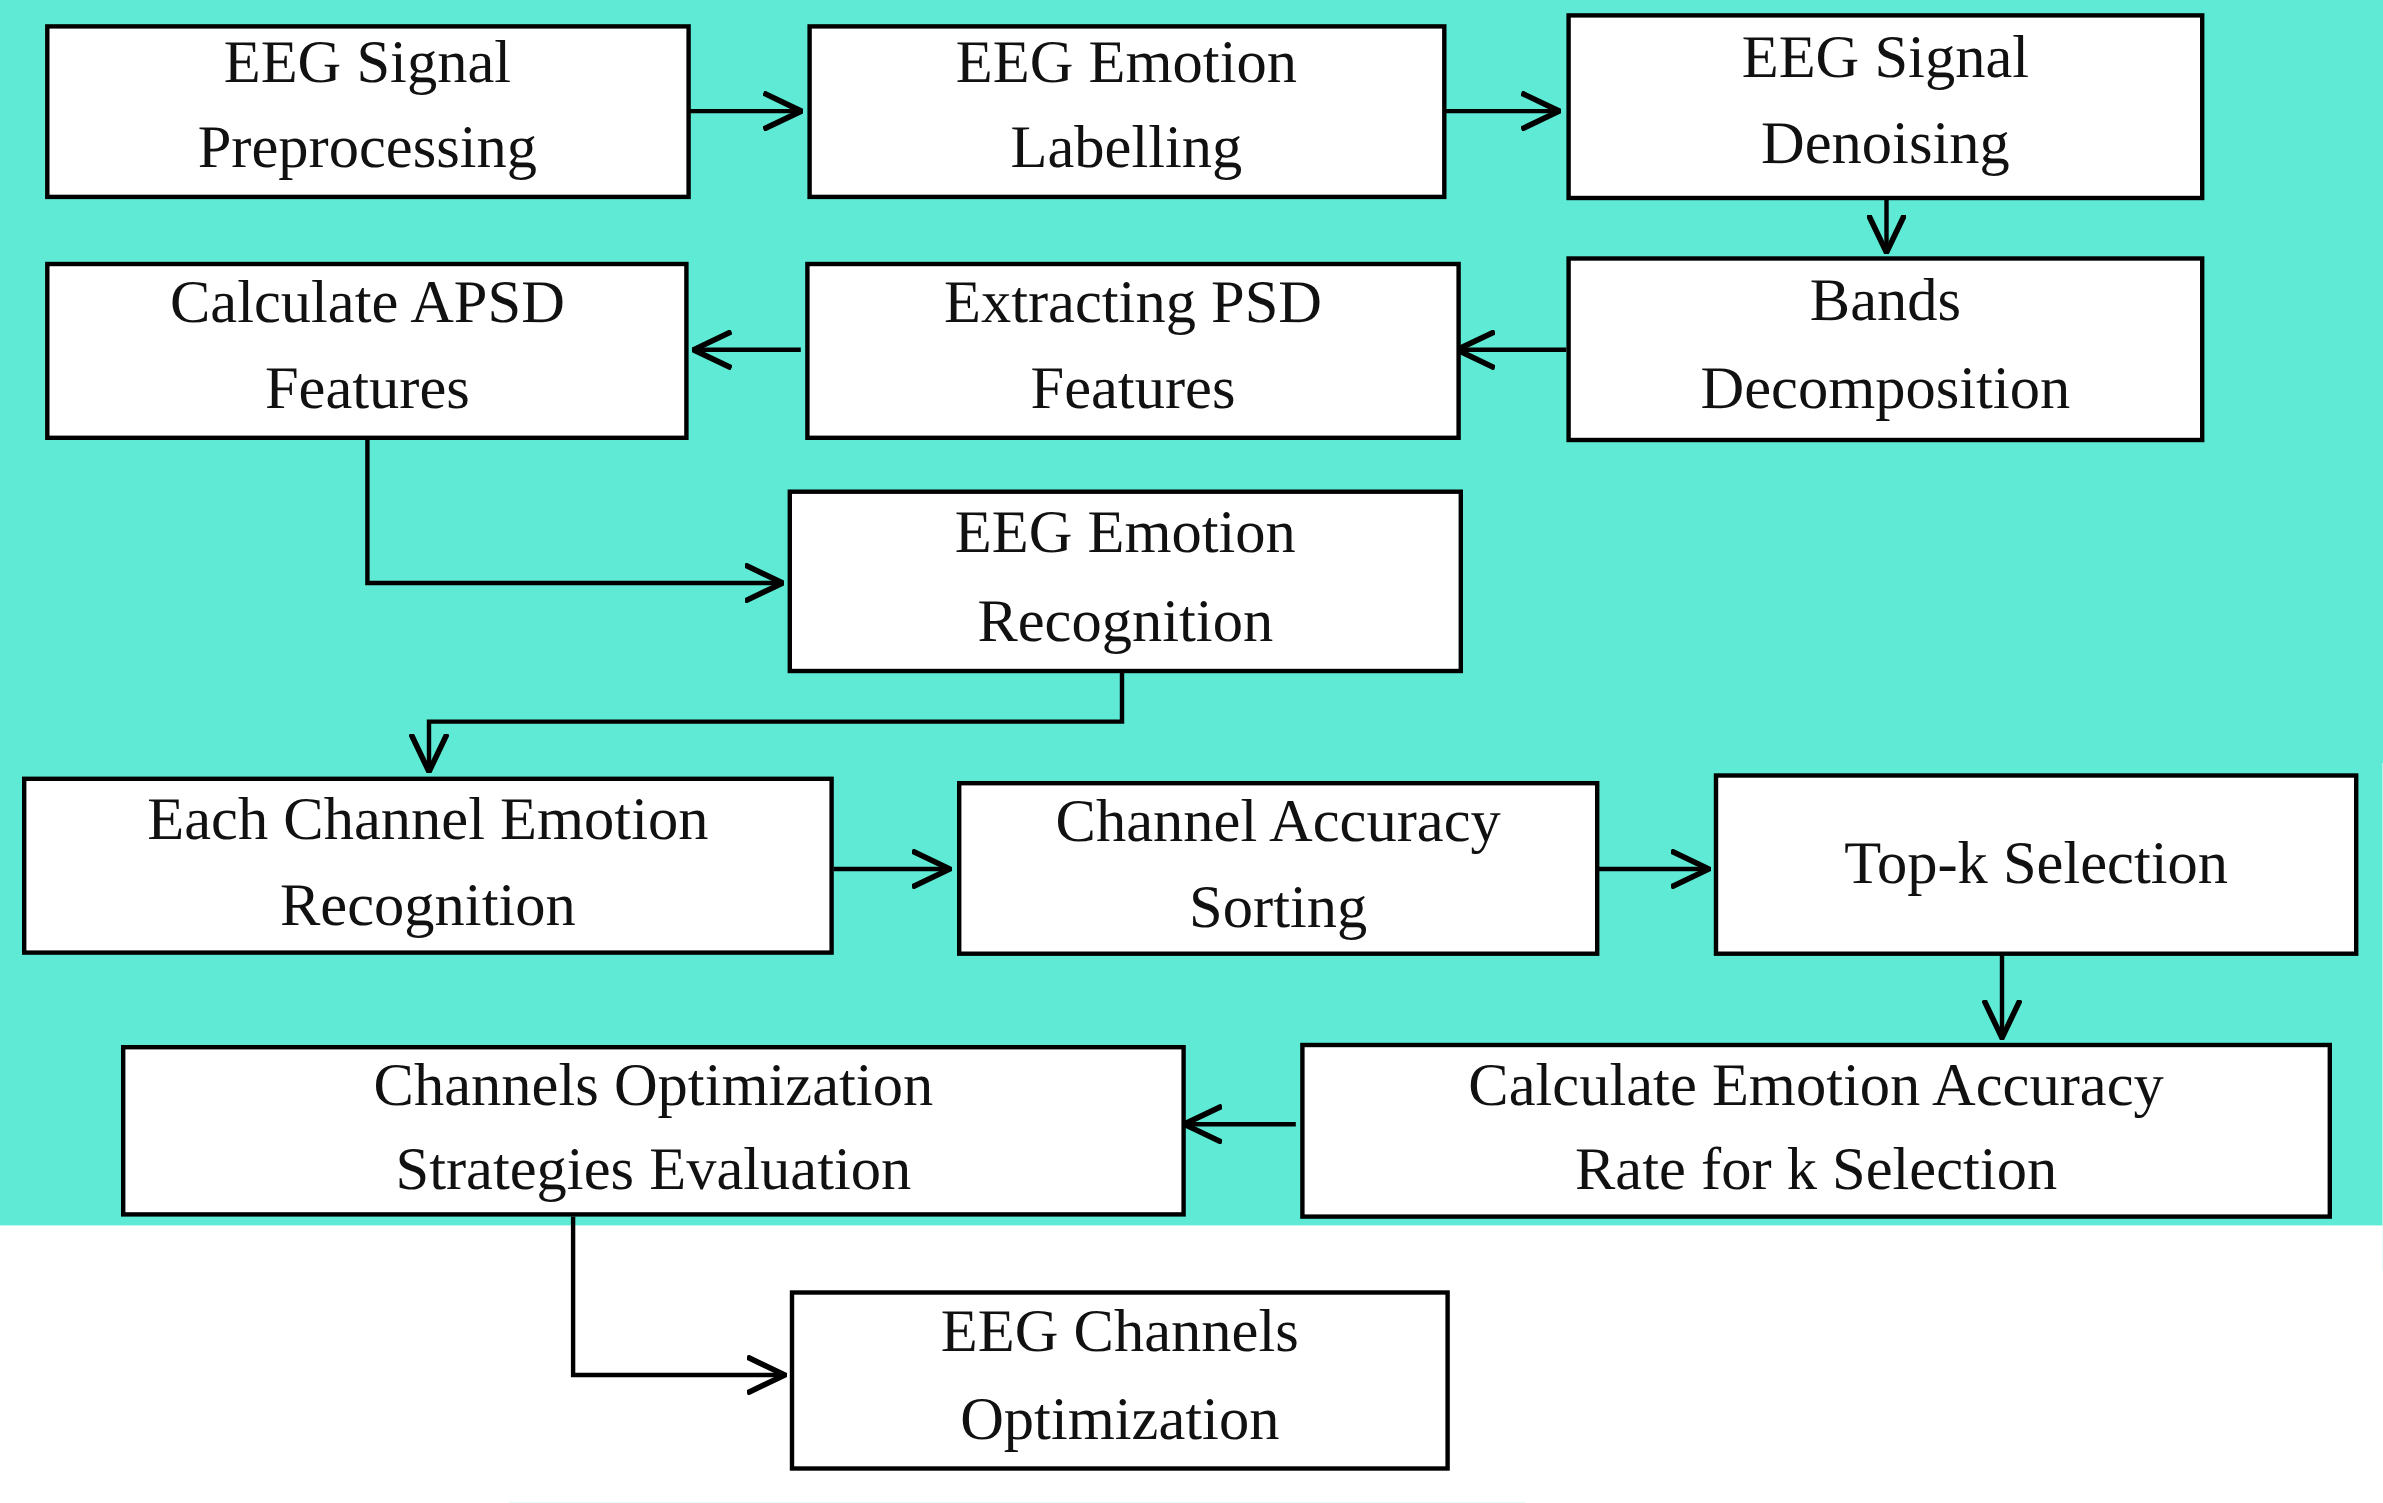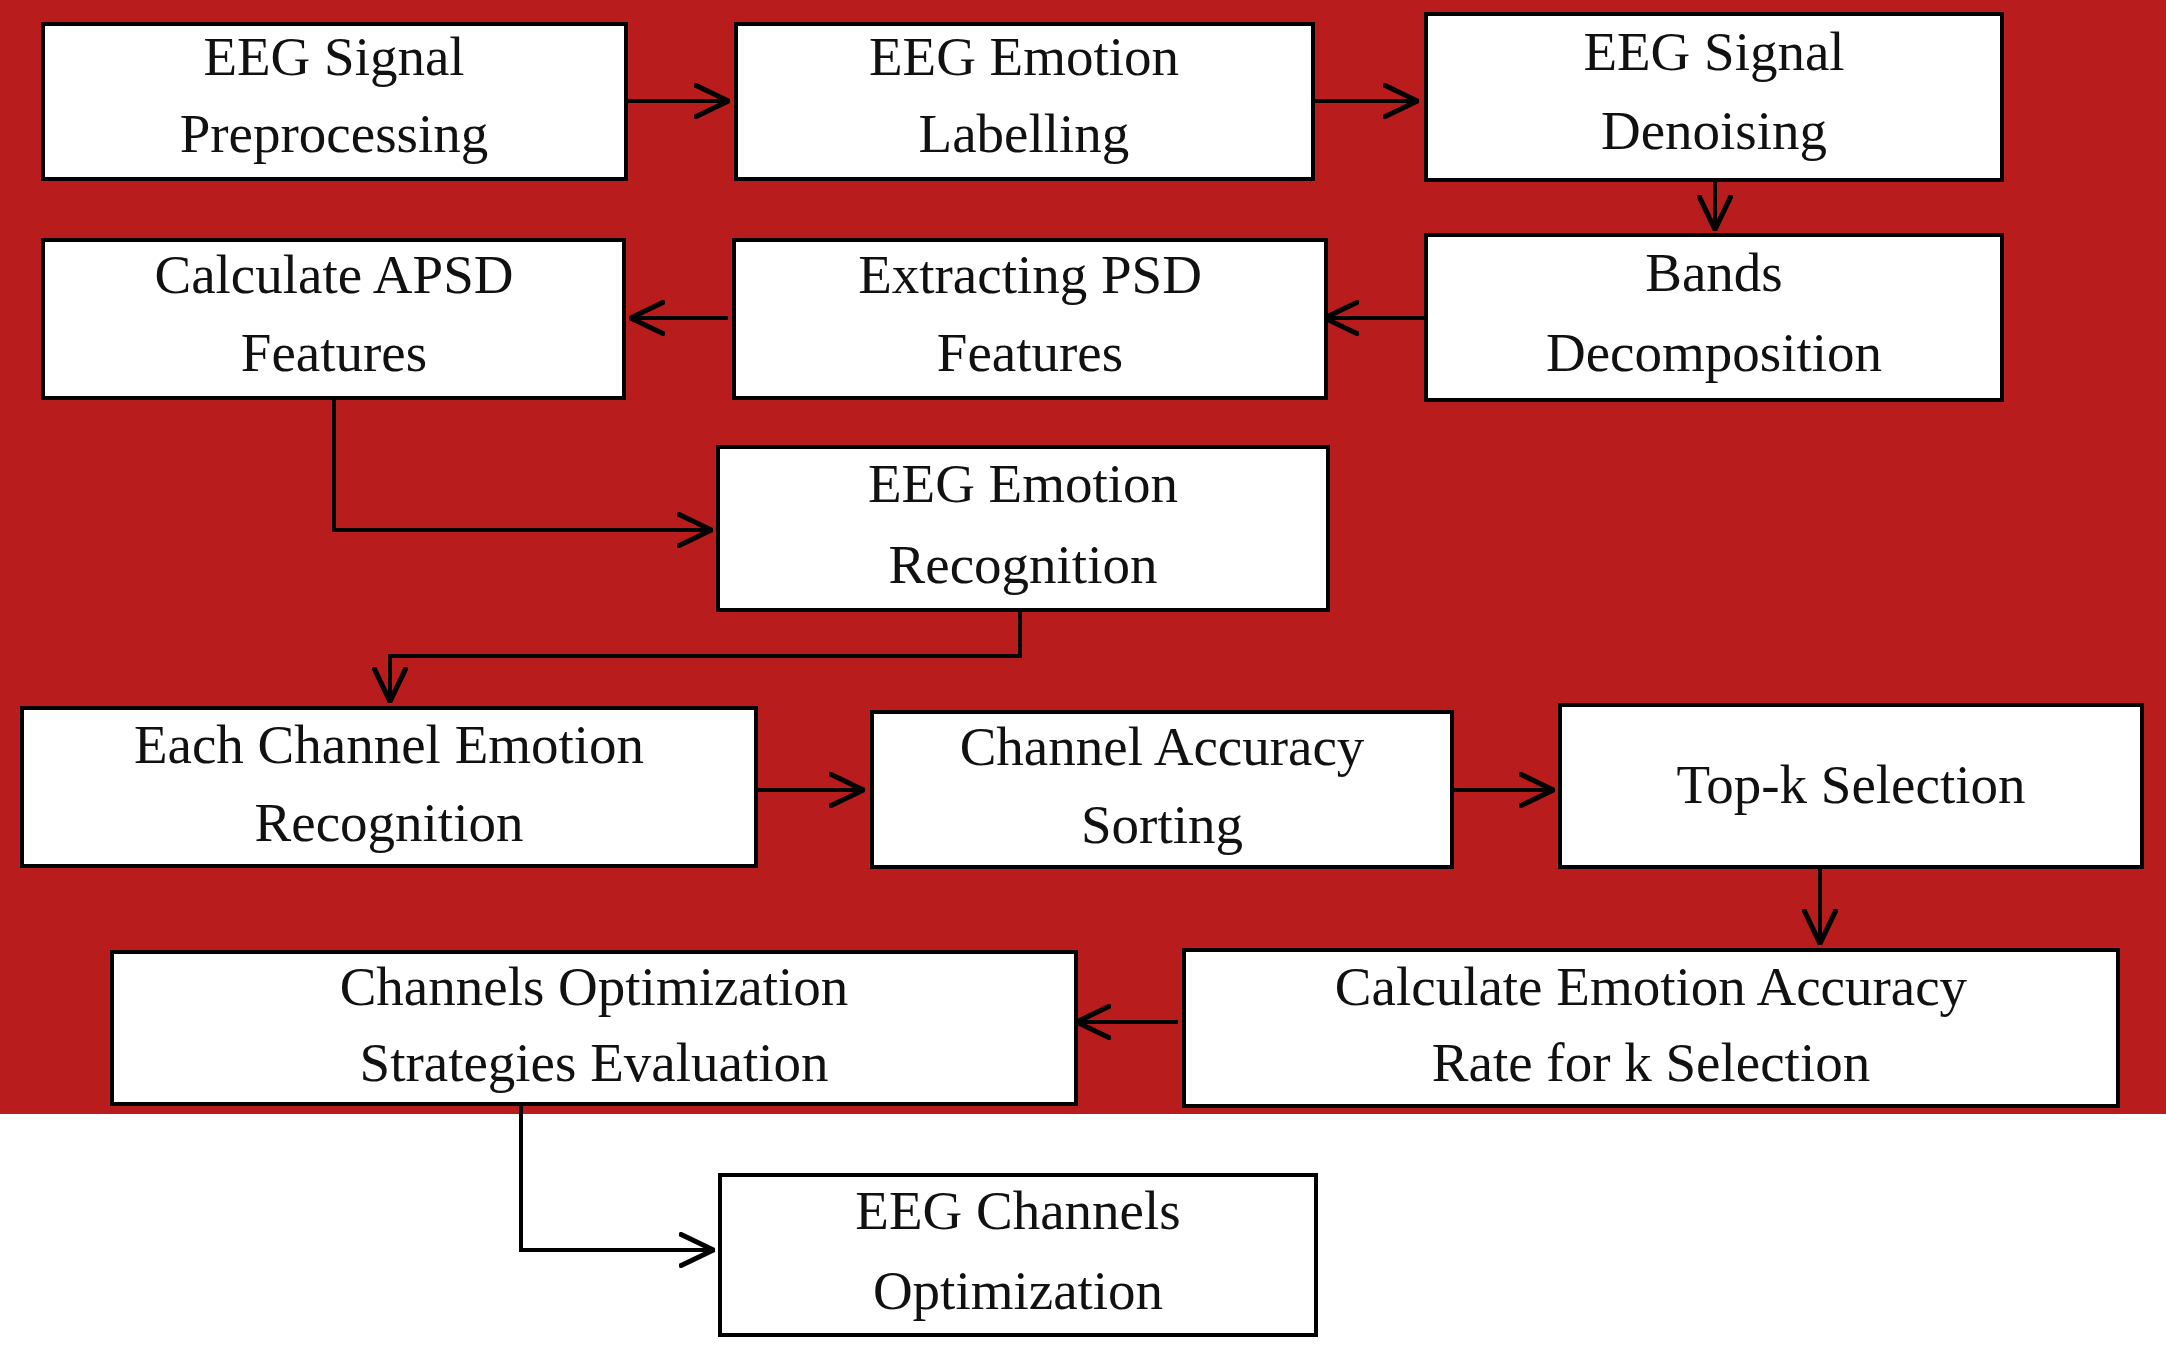--- a/index.html
+++ b/index.html
@@ -17,7 +17,7 @@
     position: relative;
     width: 2166px;
     height: 1114px;
-    background: #b91c1c;
+    background: #5eead4;
   }
   svg#flow-svg {
     position: absolute;

